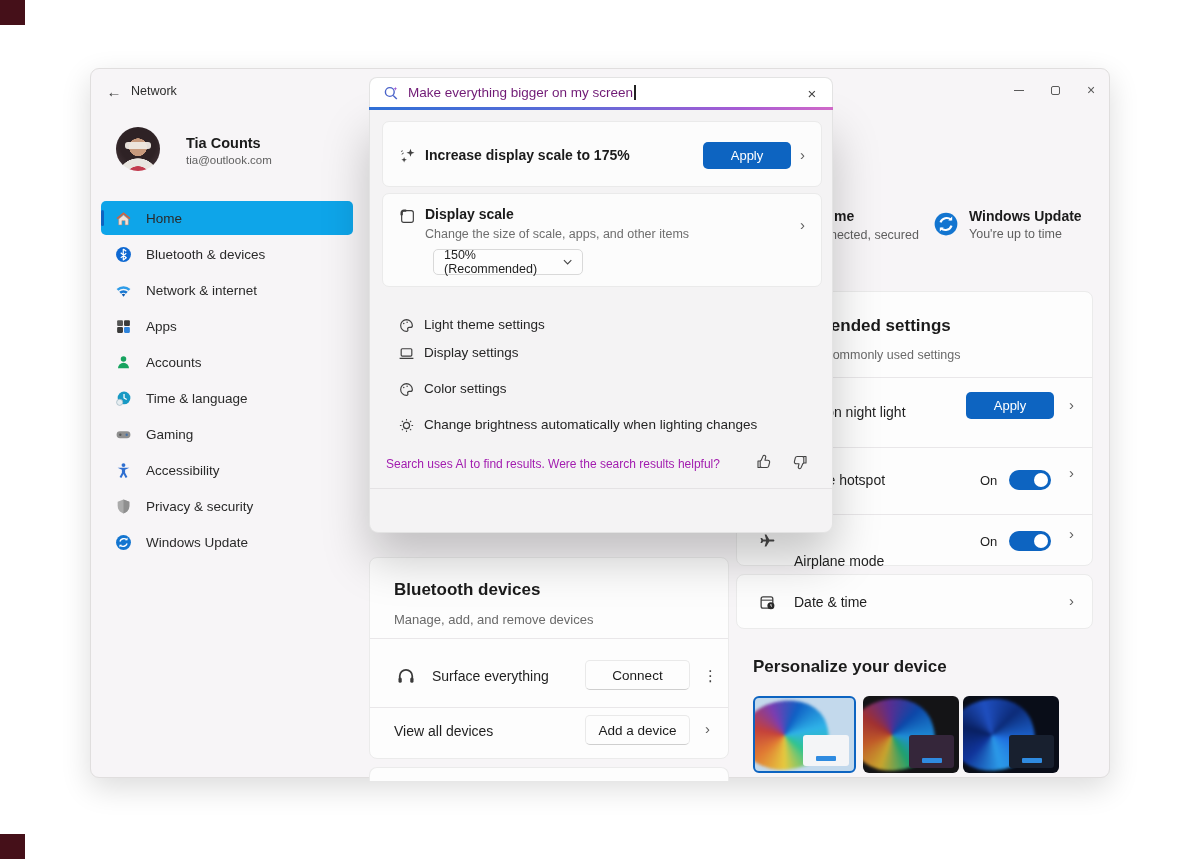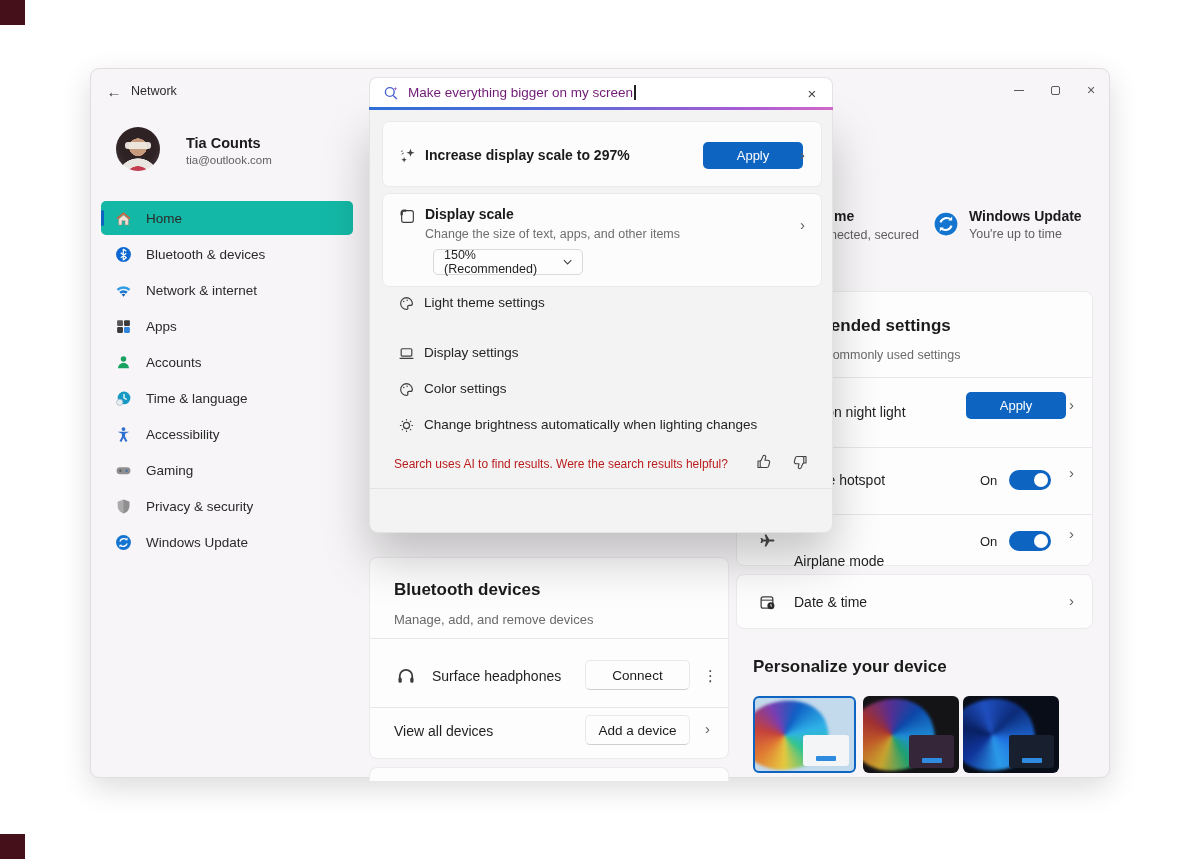--- a/index.html
+++ b/index.html
@@ -353,7 +353,7 @@
             <path d="M4.8 9.3l.7 1.9 1.9.7-1.9.7-.7 1.9-.7-1.9-1.9-.7 1.9-.7z" fill="#3f3f3f"></path>
             <path d="M2.6 6.8l1.8-1.1M2 4.2l1.5-.6" stroke="#3f3f3f" stroke-width=".9"></path>
           </svg></span>
-      <span class="p-main-label">Increase display scale to 297%</span>
+      <span class="p-main-label">Increase display scale to 175%</span>
       <button class="btn-blue" style="left:320px; top:20px;">Apply</button>
       <span class="p-chev" style="top:24px;">›</span>
     </div>

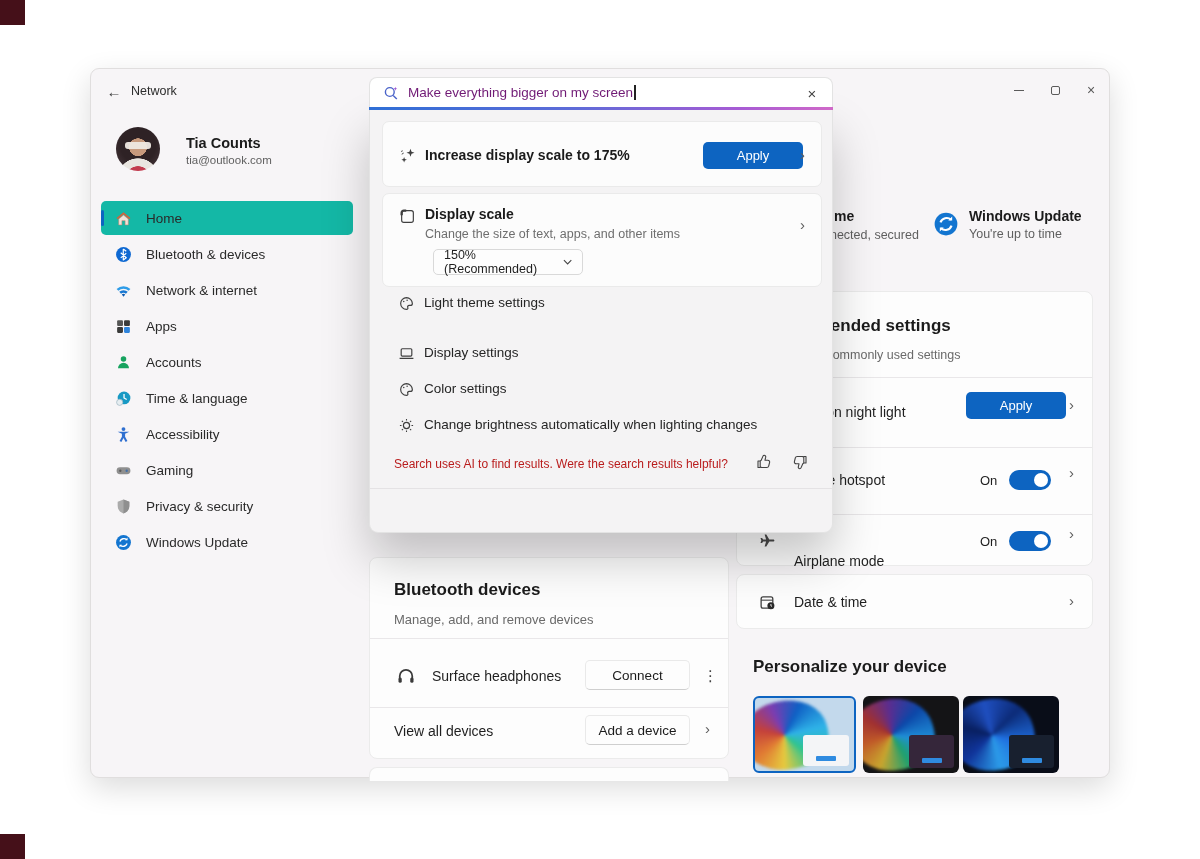--- a/index.html
+++ b/index.html
@@ -60,7 +60,7 @@
   .row-label { position:absolute; left:57px; font-size:14px; color:#1f1f1f; white-space:nowrap; }
   .row-ico { position:absolute; left:22px; width:17px; height:17px; }
   .chev { position:absolute; font-size:15px; color:#5e5e5e; }
-  .btn-blue { position:absolute; width:100px; height:27px; background:#0d64c1; color:#fff; font-size:13px;
+  .btn-blue { position:absolute; width:88px; height:27px; background:#0d64c1; color:#fff; font-size:13px;
     border:none; border-radius:5px; display:flex; align-items:center; justify-content:center; cursor:pointer; }
   .toggle { position:absolute; width:42px; height:20px; background:#0d64c1; border-radius:10px; cursor:pointer; }
   .toggle::after { content:""; position:absolute; right:3px; top:3px; width:14px; height:14px; background:#fff; border-radius:50%; }

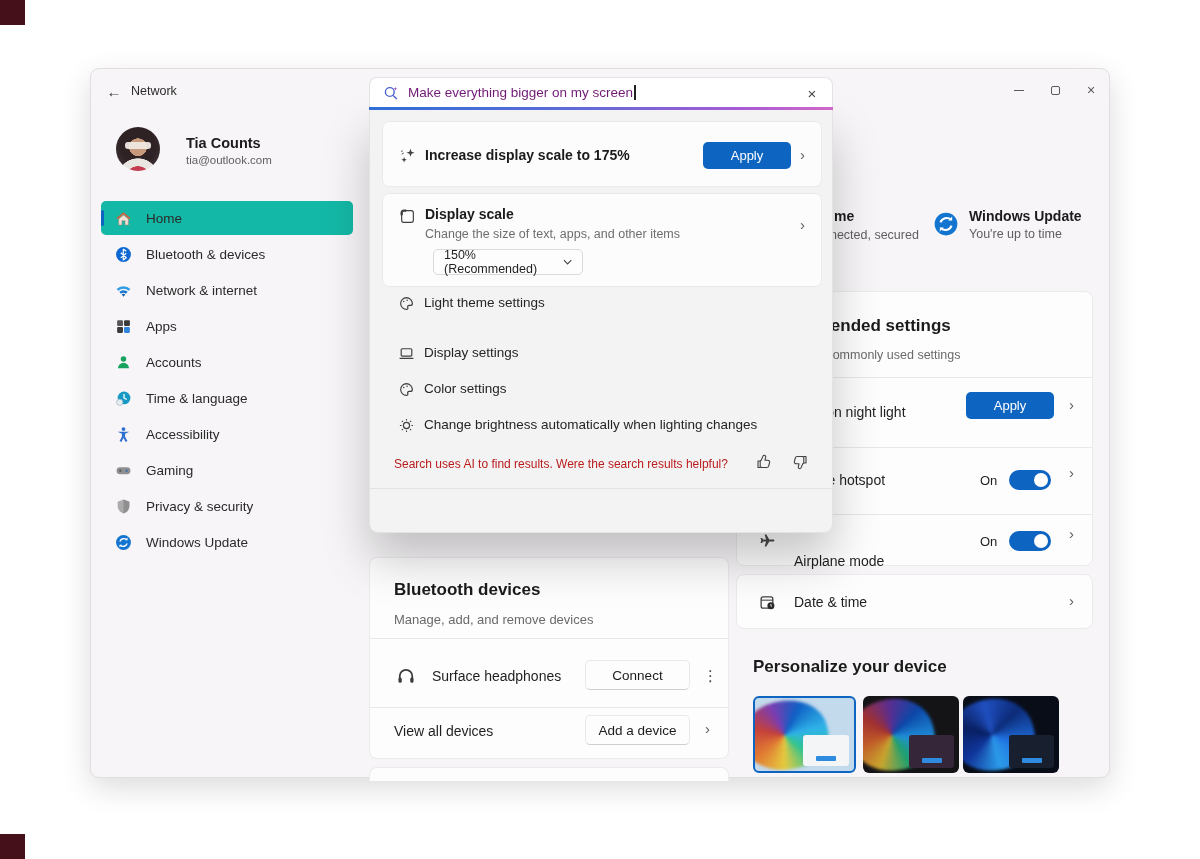--- a/index.html
+++ b/index.html
@@ -39,7 +39,7 @@
   .nav { position:absolute; left:10px; top:132px; width:252px; }
   .nav-item { position:relative; height:34px; margin-bottom:2px; border-radius:5px;
     display:flex; align-items:center; padding-left:14px; cursor:pointer; }
-  .nav-item.selected { background:#14b8a6; }
+  .nav-item.selected { background:#0ea5e9; }
   .nav-item.selected::before { content:""; position:absolute; left:0; top:9px; width:3px; height:16px;
     background:#0d64c1; border-radius:2px; }
   .nav-ico { width:17px; height:17px; display:flex; flex:0 0 17px; }

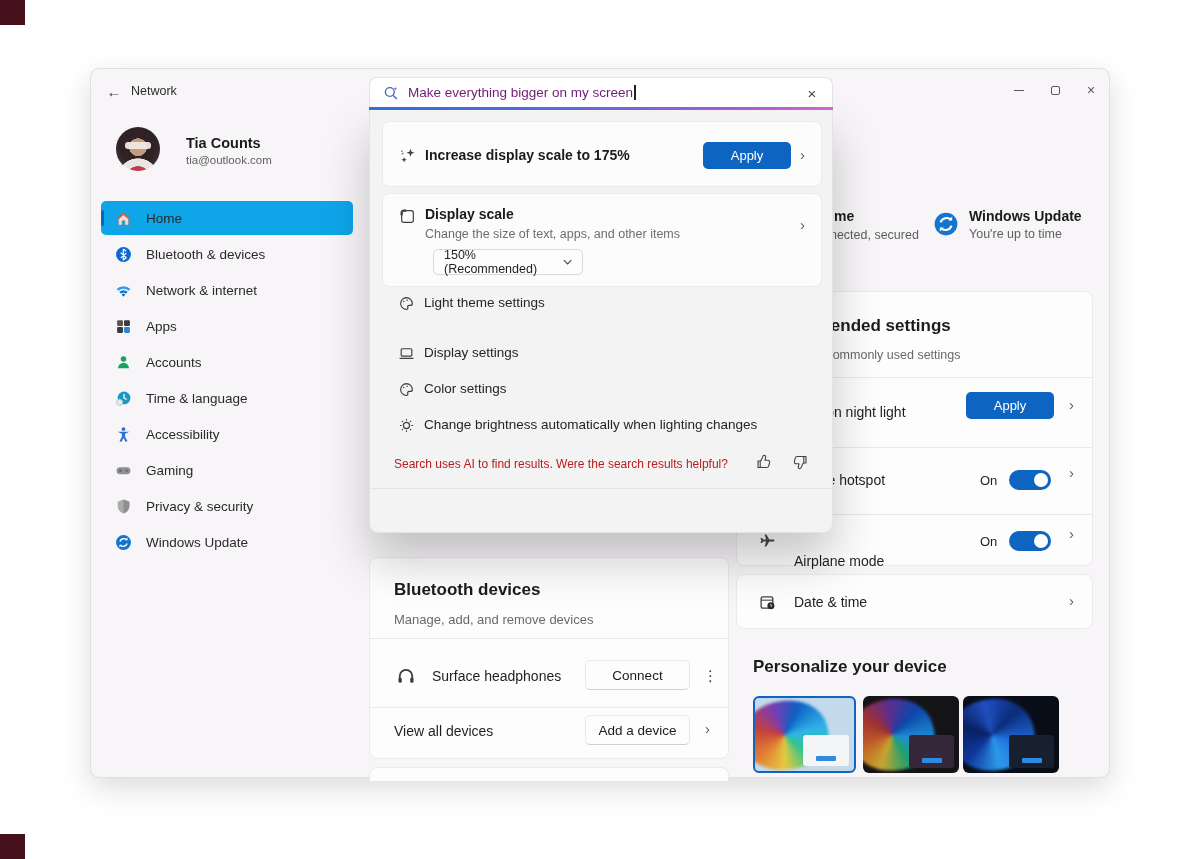--- a/index.html
+++ b/index.html
@@ -364,7 +364,7 @@
             <path d="M2.5 6.8V4.5a2 2 0 0 1 2-2h2.3" stroke="#3f3f3f" stroke-width="2.2" fill="none"></path>
           </svg></span>
       <span class="p2-title">Display scale</span>
-      <span class="p2-sub">Change the size of text, apps, and other items</span>
+      <span class="p2-sub">Change the size of scale, apps, and other items</span>
       <span class="select">
         <span>150% (Recommended)</span>
         <svg width="10" height="6" viewBox="0 0 10 6">

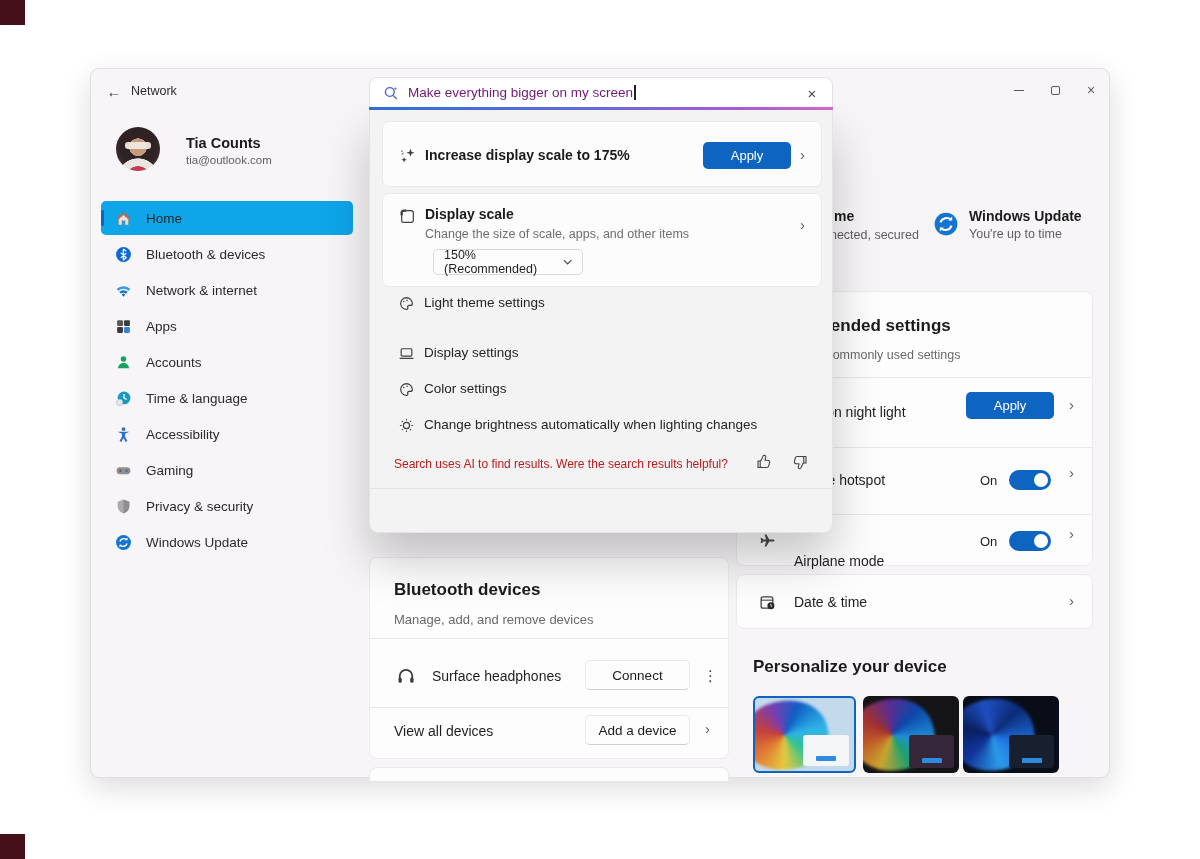--- a/index.html
+++ b/index.html
@@ -374,7 +374,7 @@
       <span class="p-chev" style="top:22px;">›</span>
     </div>
 
-    <div class="p-link" style="top:176px;text-decoration:underline;">
+    <div class="p-link" style="top:198px;text-decoration:underline;">
       <span class="p-ico"><svg viewBox="0 0 16 16">
             <path d="M8 2.5a5.5 5.5 0 1 0 0 11c1.2 0 1.6-.9 1.2-1.7-.5-1 .1-2 1.3-2h1.2c1 0 1.8-.8 1.8-1.9A5.6 5.6 0 0 0 8 2.5z" fill="none" stroke="#3f3f3f" stroke-width="1.1"></path>
             <circle cx="5.4" cy="6.2" r=".7" fill="#3f3f3f"></circle>

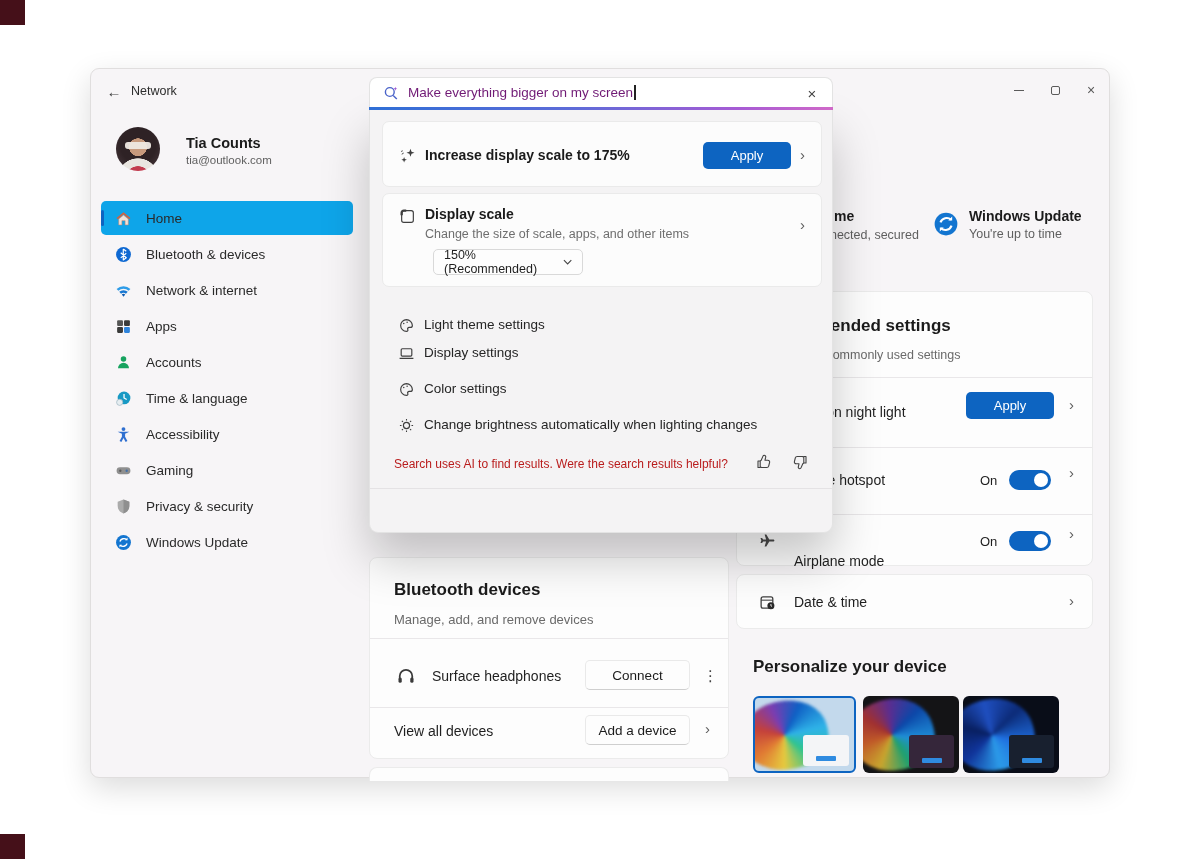--- a/index.html
+++ b/index.html
@@ -212,21 +212,21 @@
     <div class="nav-item">
       <span class="nav-ico">
           <svg viewBox="0 0 16 16">
-            <circle cx="8" cy="2.9" r="1.8" fill="#2f6fd0"></circle>
-            <path d="M2.5 5.4h11l-4 1.8v3l2.2 4-1.7.9L8 11.4l-2 3.7-1.7-.9 2.2-4v-3z" fill="#2f6fd0"></path>
-          </svg>
-        </span>
-      <span class="nav-label">Accessibility</span>
-    </div>
-    <div class="nav-item">
-      <span class="nav-ico">
-          <svg viewBox="0 0 16 16">
             <rect x="1.5" y="5" width="13" height="6.5" rx="3.2" fill="#8f8f8f"></rect>
             <circle cx="5" cy="8.2" r="1.1" fill="#5a5a5a"></circle>
             <circle cx="11" cy="8.2" r="1.1" fill="#4470a8"></circle>
           </svg>
         </span>
       <span class="nav-label">Gaming</span>
+    </div>
+    <div class="nav-item">
+      <span class="nav-ico">
+          <svg viewBox="0 0 16 16">
+            <circle cx="8" cy="2.9" r="1.8" fill="#2f6fd0"></circle>
+            <path d="M2.5 5.4h11l-4 1.8v3l2.2 4-1.7.9L8 11.4l-2 3.7-1.7-.9 2.2-4v-3z" fill="#2f6fd0"></path>
+          </svg>
+        </span>
+      <span class="nav-label">Accessibility</span>
     </div>
     <div class="nav-item">
       <span class="nav-ico">

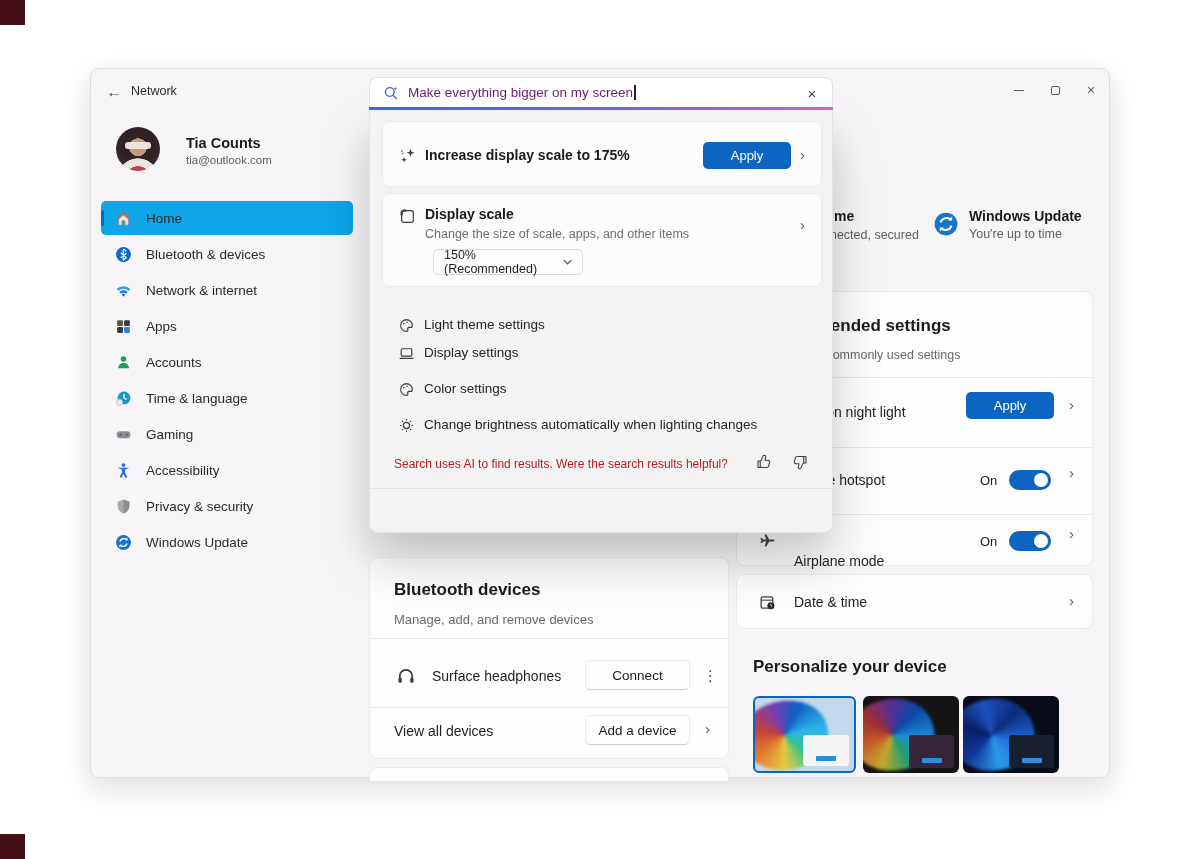--- a/index.html
+++ b/index.html
@@ -122,7 +122,7 @@
   .p-link { position:absolute; left:12px; width:440px; height:36px; cursor:pointer; }
   .p-link .p-ico { left:16px; top:10px; }
   .p-link-label { position:absolute; left:42px; top:10px; font-size:13.5px; color:#252525; }
-  .fb-text { position:absolute; left:24px; top:348px; font-size:12px; color:#b91c1c; }
+  .fb-text { position:absolute; left:16px; top:348px; font-size:12px; color:#a21caf; }
   .fb-thumb { position:absolute; top:344px; width:18px; height:18px; cursor:pointer; }
   .fb-up { left:385px; } .fb-down { left:421px; transform:rotate(180deg); }
   .p-divider { position:absolute; left:0; right:0; top:379px; border-top:1px solid #e4e2e4; }

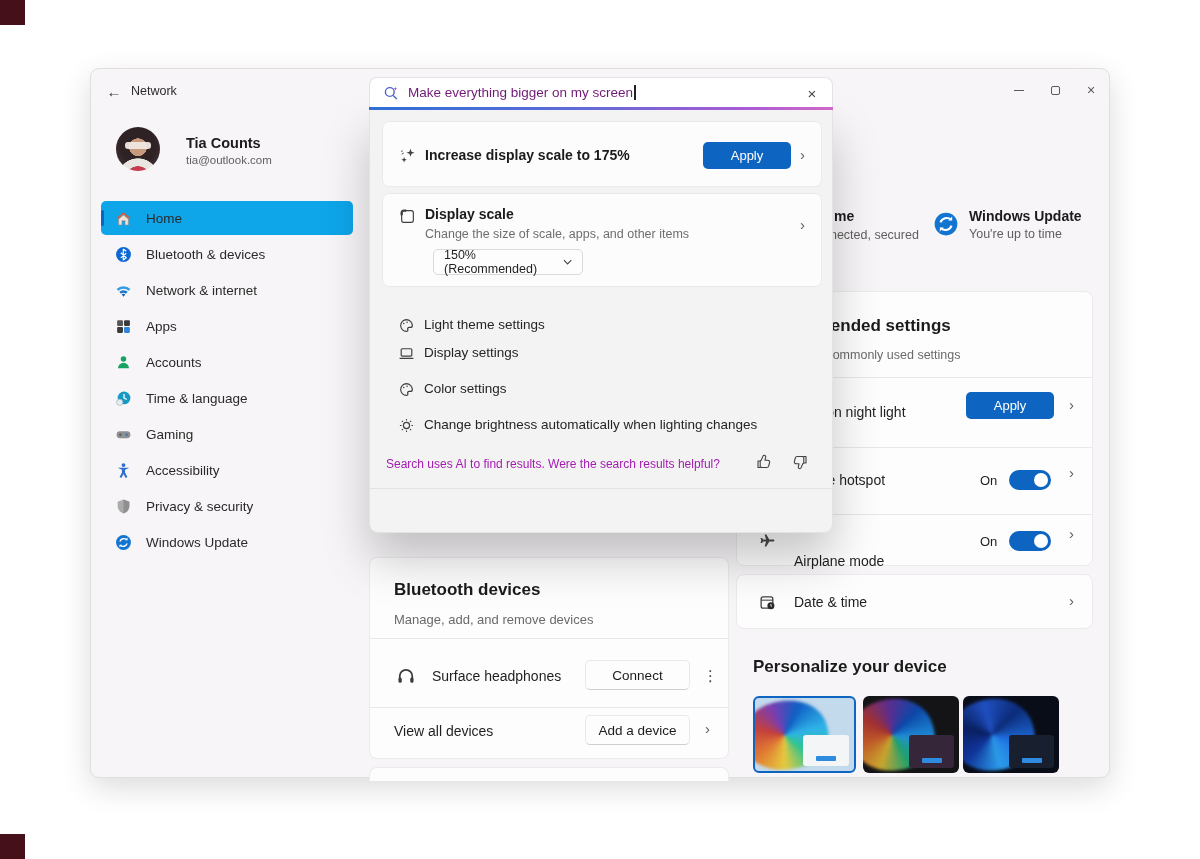--- a/index.html
+++ b/index.html
@@ -322,7 +322,7 @@
             <rect x="2" y="10" width="2.6" height="4.2" rx="1.2" fill="#3a3a3a"></rect>
             <rect x="11.4" y="10" width="2.6" height="4.2" rx="1.2" fill="#3a3a3a"></rect>
           </svg></span>
-      <span class="row-label" style="left:62px; top:110px;">Surface headphones</span>
+      <span class="row-label" style="left:62px; top:110px;">Surface everything</span>
       <button class="btn-light" style="left:215px; top:102px;">Connect</button>
       <span class="kebab" style="left:333px; top:109px;">⋮</span>
     </div>

